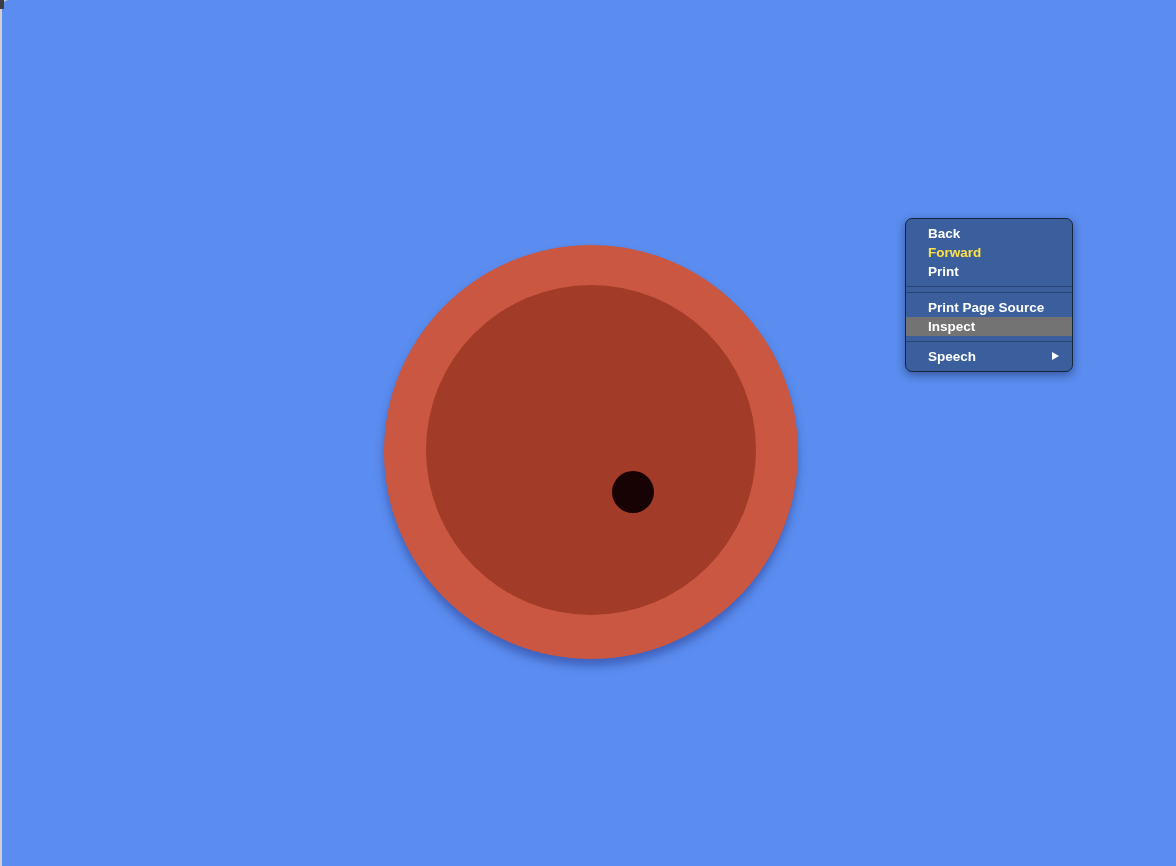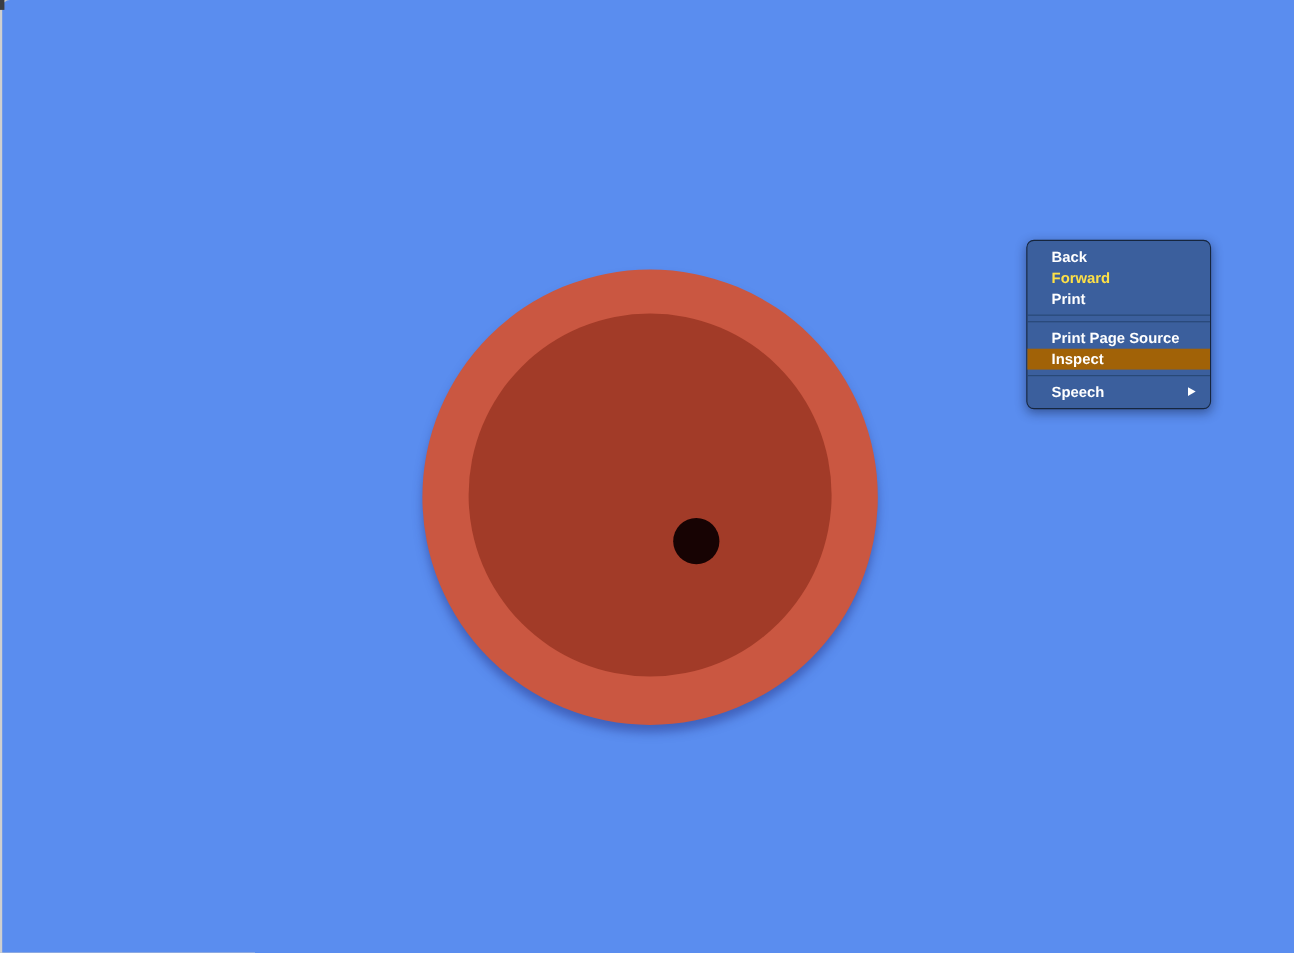--- a/index.html
+++ b/index.html
@@ -110,7 +110,6 @@
     padding: 5px 0;
     box-shadow: 0 3px 10px rgba(8, 18, 48, 0.45);
     z-index: 2;
-    margin-left: 28px;
   }
   .menu-group {
     list-style: none;

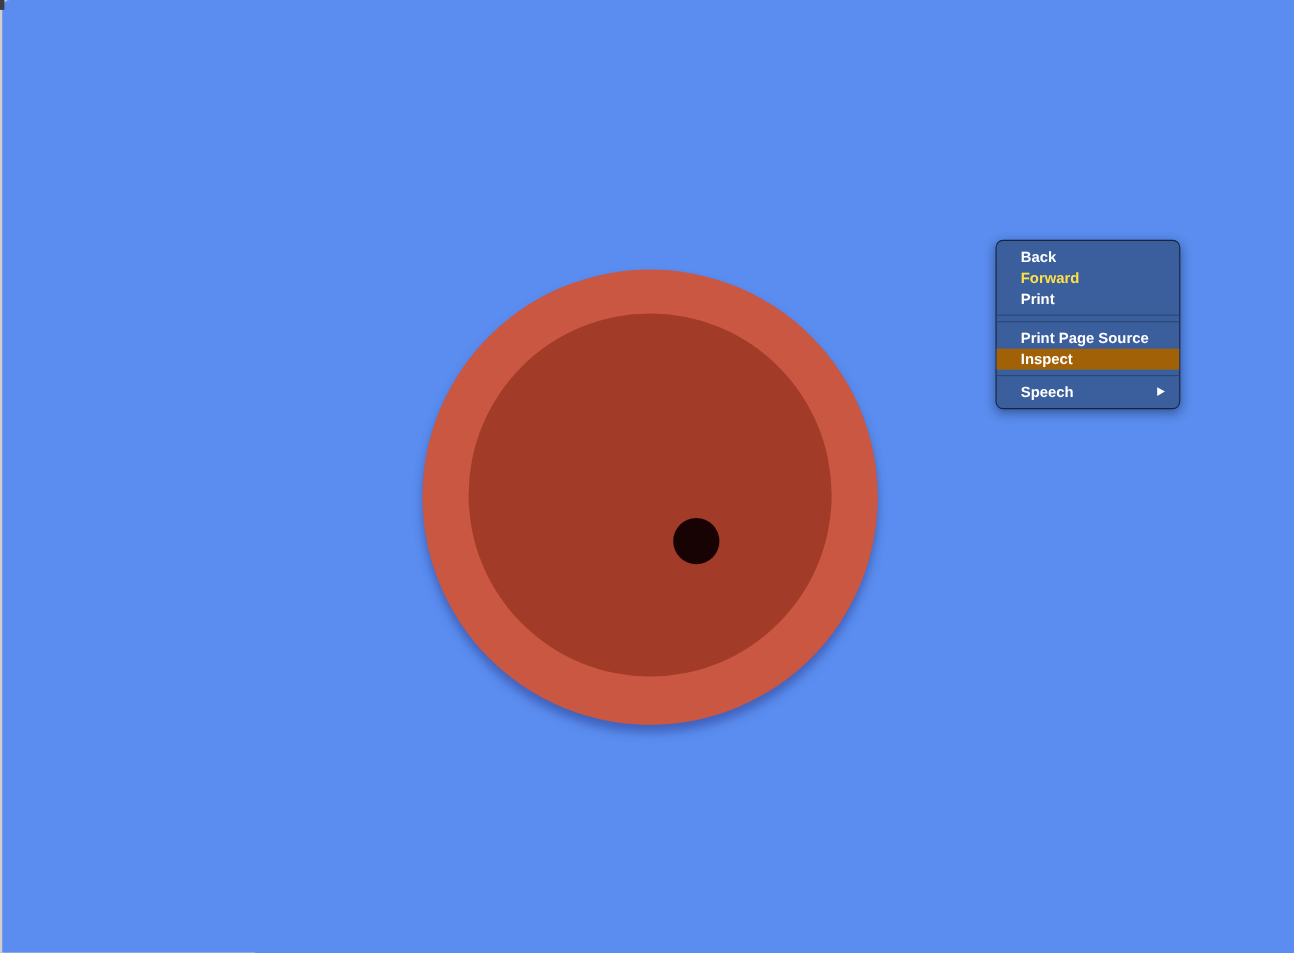--- a/index.html
+++ b/index.html
@@ -128,7 +128,7 @@
     cursor: default;
   }
   .menu-item.disabled { color: #fde047; }
-  .menu-item.highlighted { background: #a16207; }
+  .menu-item.highlighted { background: #737373; }
   .menu-divider {
     height: 1px;
     margin: 5px 0;

